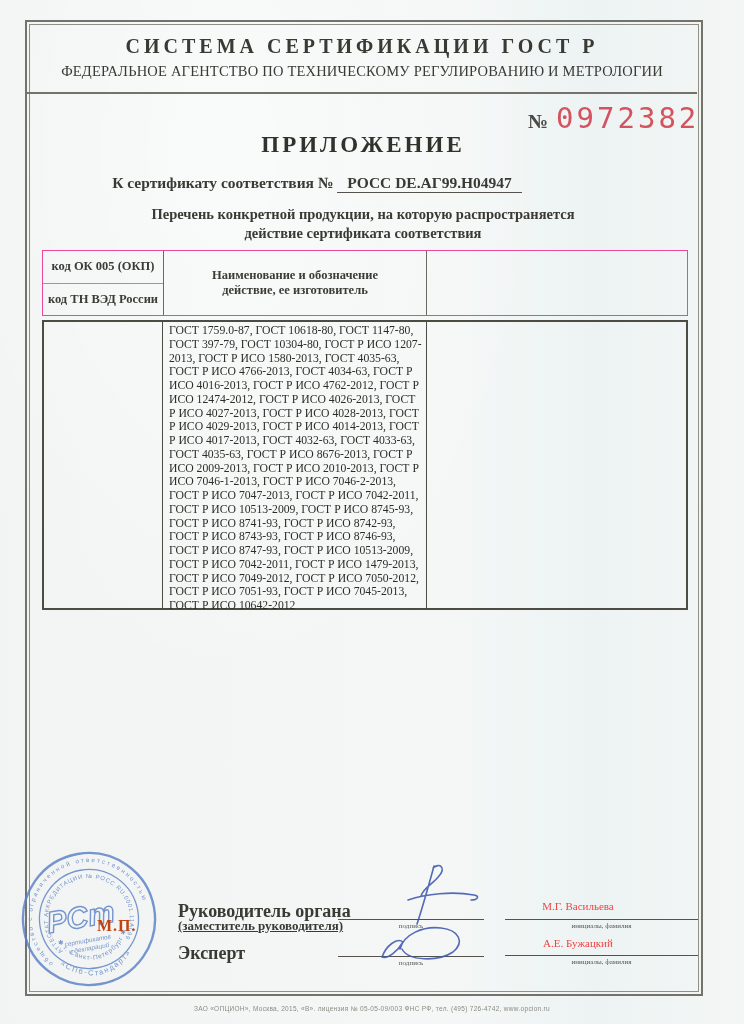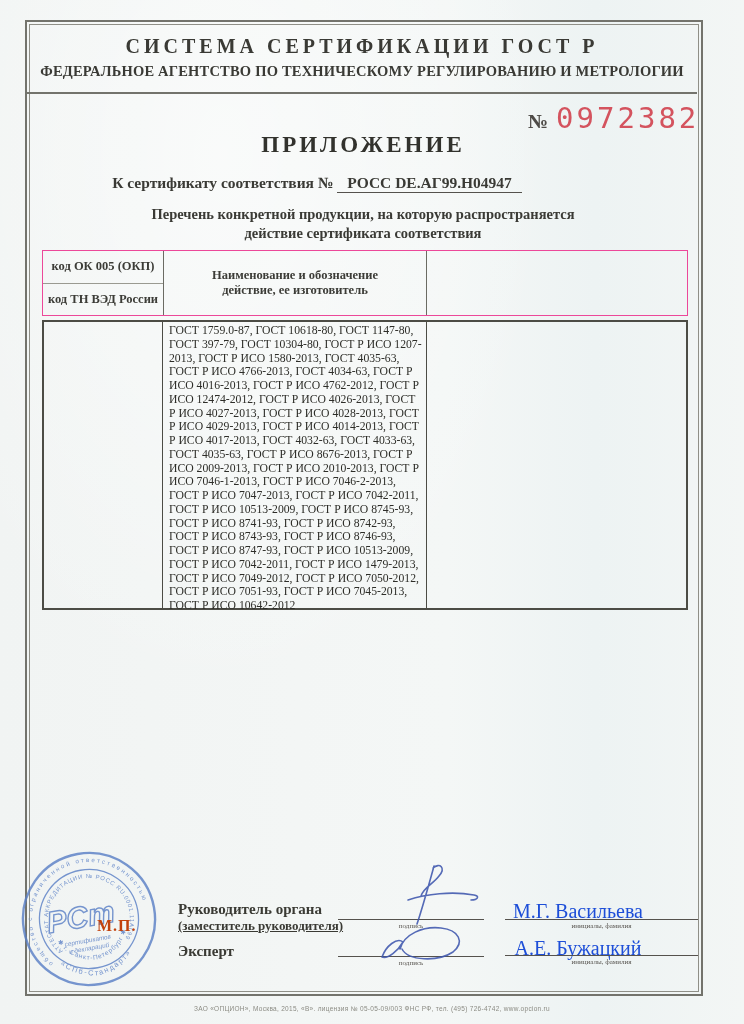--- a/index.html
+++ b/index.html
@@ -18,7 +18,7 @@
   .doc-header{left:27px;top:22px;width:670px;height:70px;border-bottom:2px solid #73736c;
     display:flex;flex-direction:column;align-items:center;justify-content:center;gap:5px;text-align:center;}
   .h1{font-weight:bold;font-size:20px;letter-spacing:4px;color:#3a3a35;}
-  .h2{font-weight:bold;font-size:14.5px;letter-spacing:0.2px;color:#3a3a35;}
+  .h2{font-weight:normal;font-size:14.5px;letter-spacing:0.2px;color:#3a3a35;}
   
   .doc-number{left:528px;top:101px;display:flex;align-items:baseline;gap:8px;}
   .num-prefix{font-weight:bold;font-size:20px;color:#4e4b47;}

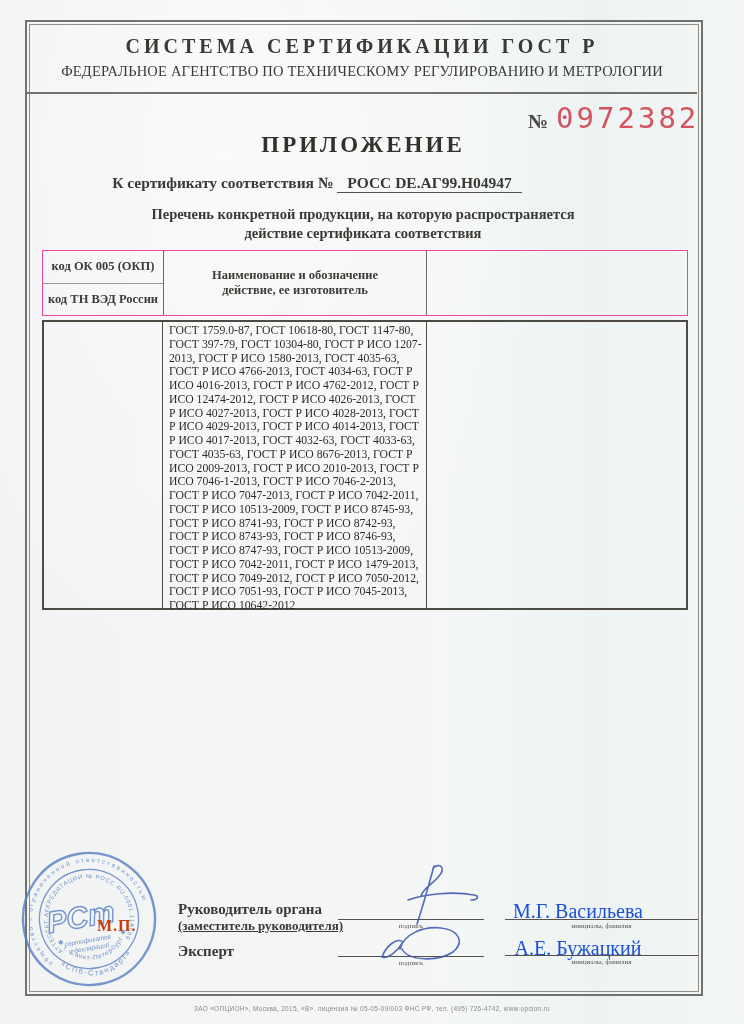--- a/index.html
+++ b/index.html
@@ -44,7 +44,7 @@
     padding:2px 4px 0 6px;font-size:11.7px;line-height:13.75px;color:#2d2d28;}
   .tb-col3{flex:1;}
   
-  .role{font-weight:bold;font-size:15px;color:#3a3a34;}
+  .role{font-weight:bold;font-size:18px;color:#3a3a34;}
   .role-sub{font-weight:bold;font-size:13px;color:#3a3a34;text-decoration:underline;}
   .sig-line{border-bottom:1px solid #55524d;height:0;}
   .caption{font-family:"Liberation Serif",serif;font-size:7px;color:#5a5752;text-align:center;}

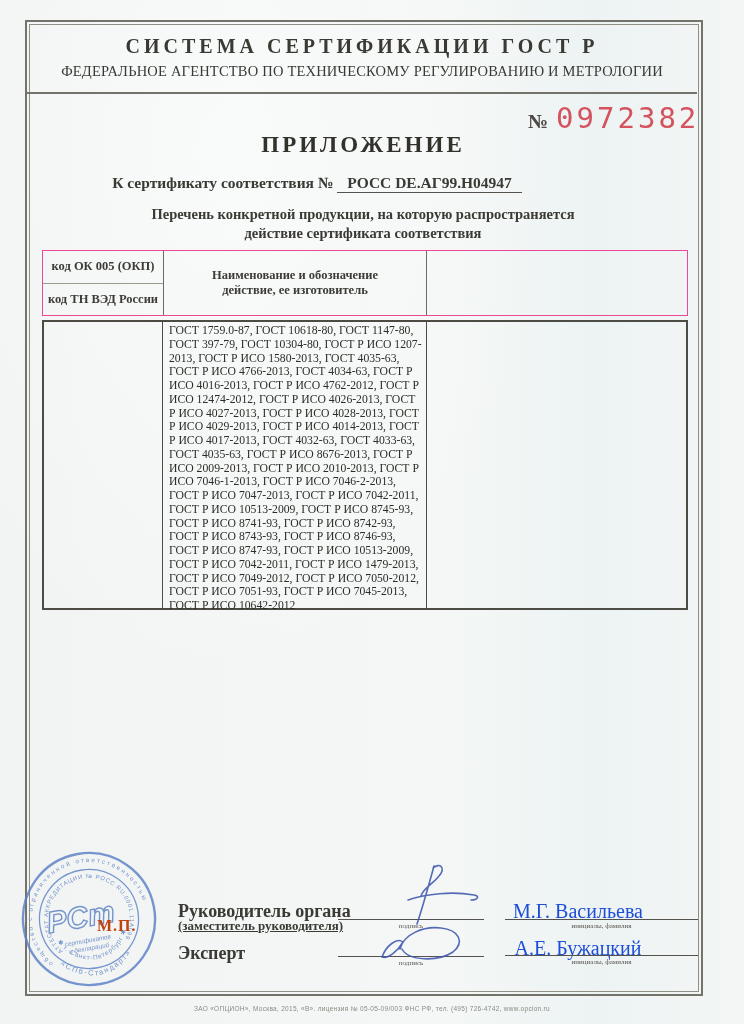--- a/index.html
+++ b/index.html
@@ -48,7 +48,7 @@
   .role-sub{font-weight:bold;font-size:13px;color:#3a3a34;text-decoration:underline;}
   .sig-line{border-bottom:1px solid #55524d;height:0;}
   .caption{font-family:"Liberation Serif",serif;font-size:7px;color:#5a5752;text-align:center;}
-  .name{font-size:20px;color:#1d4ed8;text-align:center;}
+  .name{font-size:11px;color:#ef4444;text-align:center;}
   .mp{font-weight:bold;font-size:16px;color:#c2410c;letter-spacing:1px;}
   
   .footer{left:0;top:1005px;width:744px;text-align:center;

